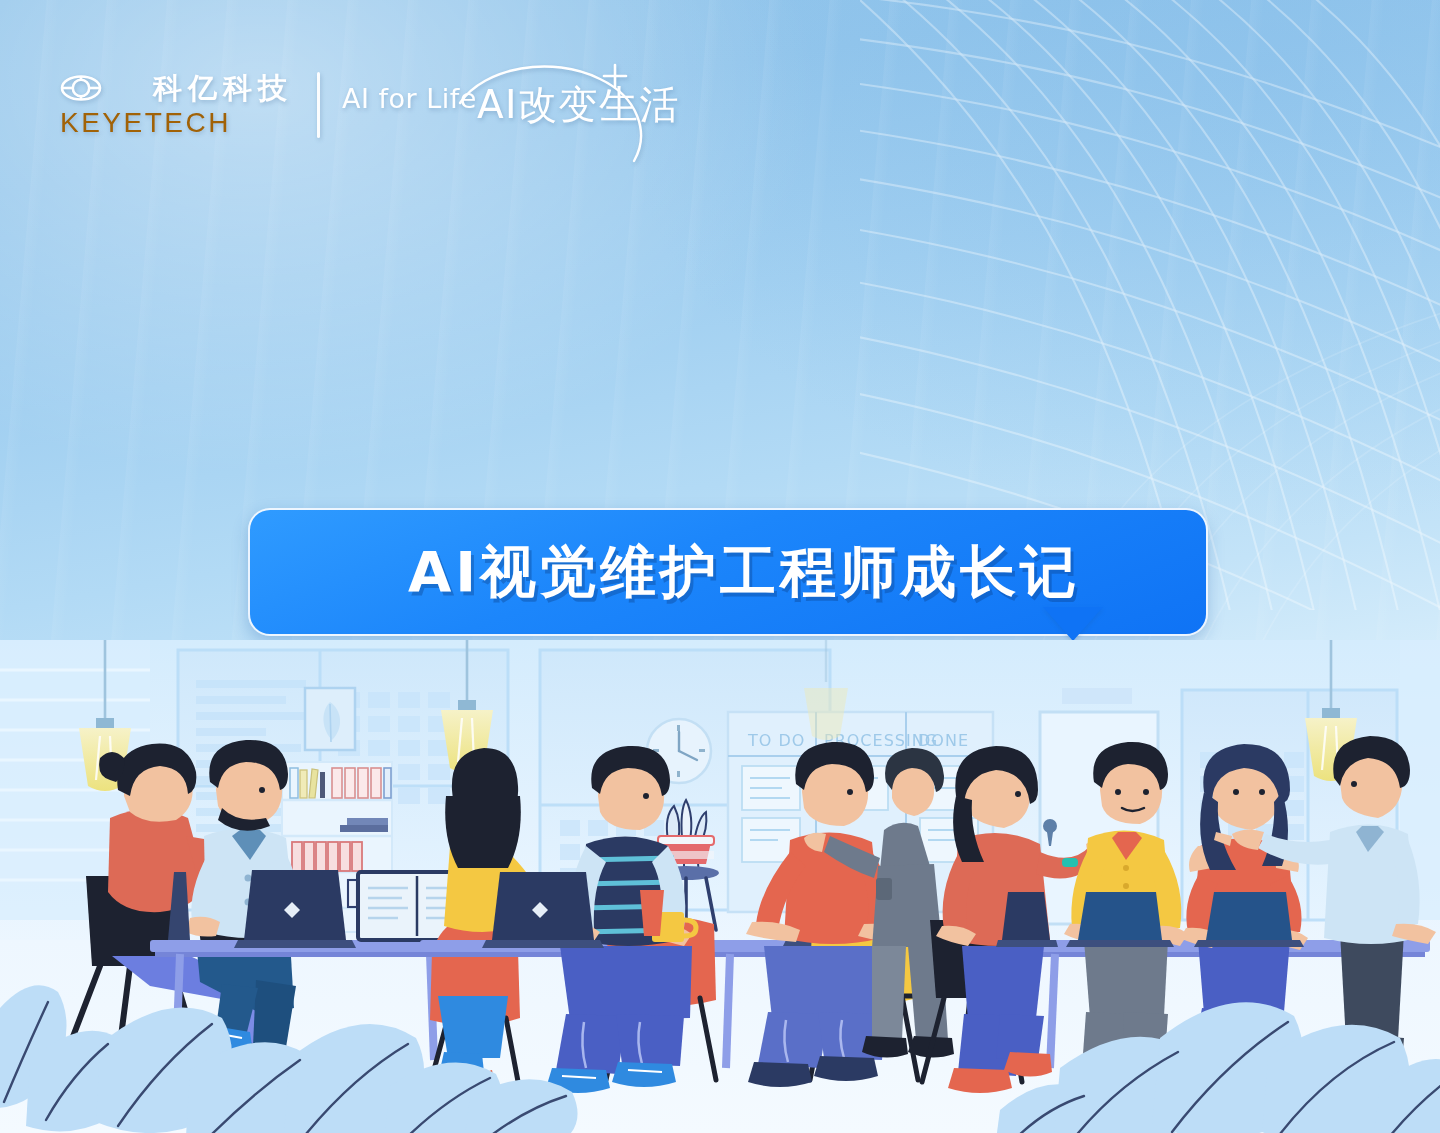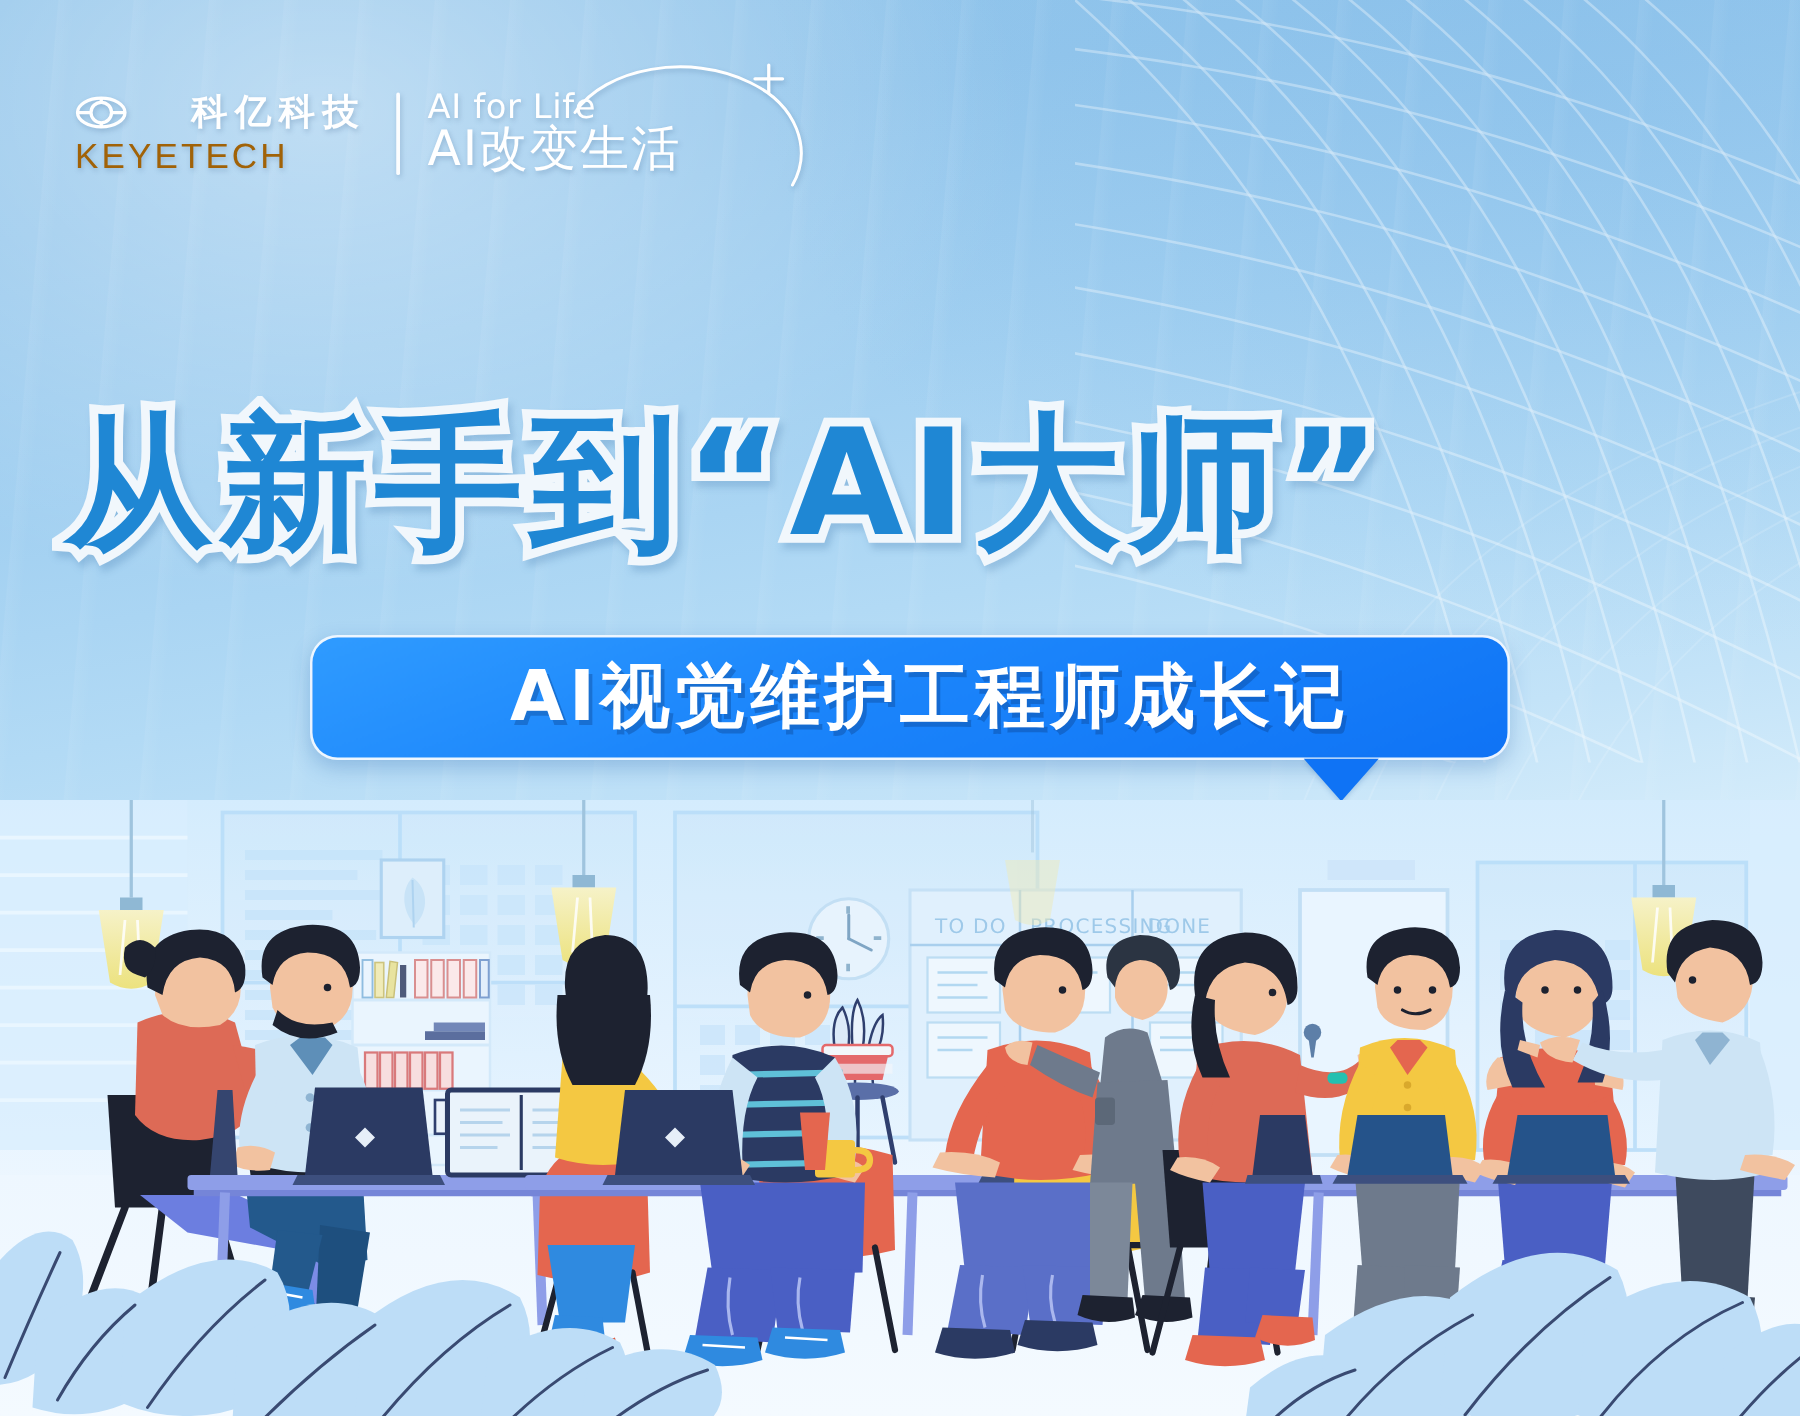--- a/index.html
+++ b/index.html
@@ -71,7 +71,7 @@
     width:3px; height:66px; background:#ffffff; opacity:.95;
     margin:0 22px 0 24px; border-radius:2px;
   }
-  .logo-right { display:flex; flex-direction:column; gap:0; position:relative; }
+  .logo-right { display:flex; gap:0; position:relative; }
   .tagline-en {
     font-size:27px; font-weight:400; color:#ffffff; line-height:1.05;
     letter-spacing:.5px; font-family:"DejaVu Sans", sans-serif;

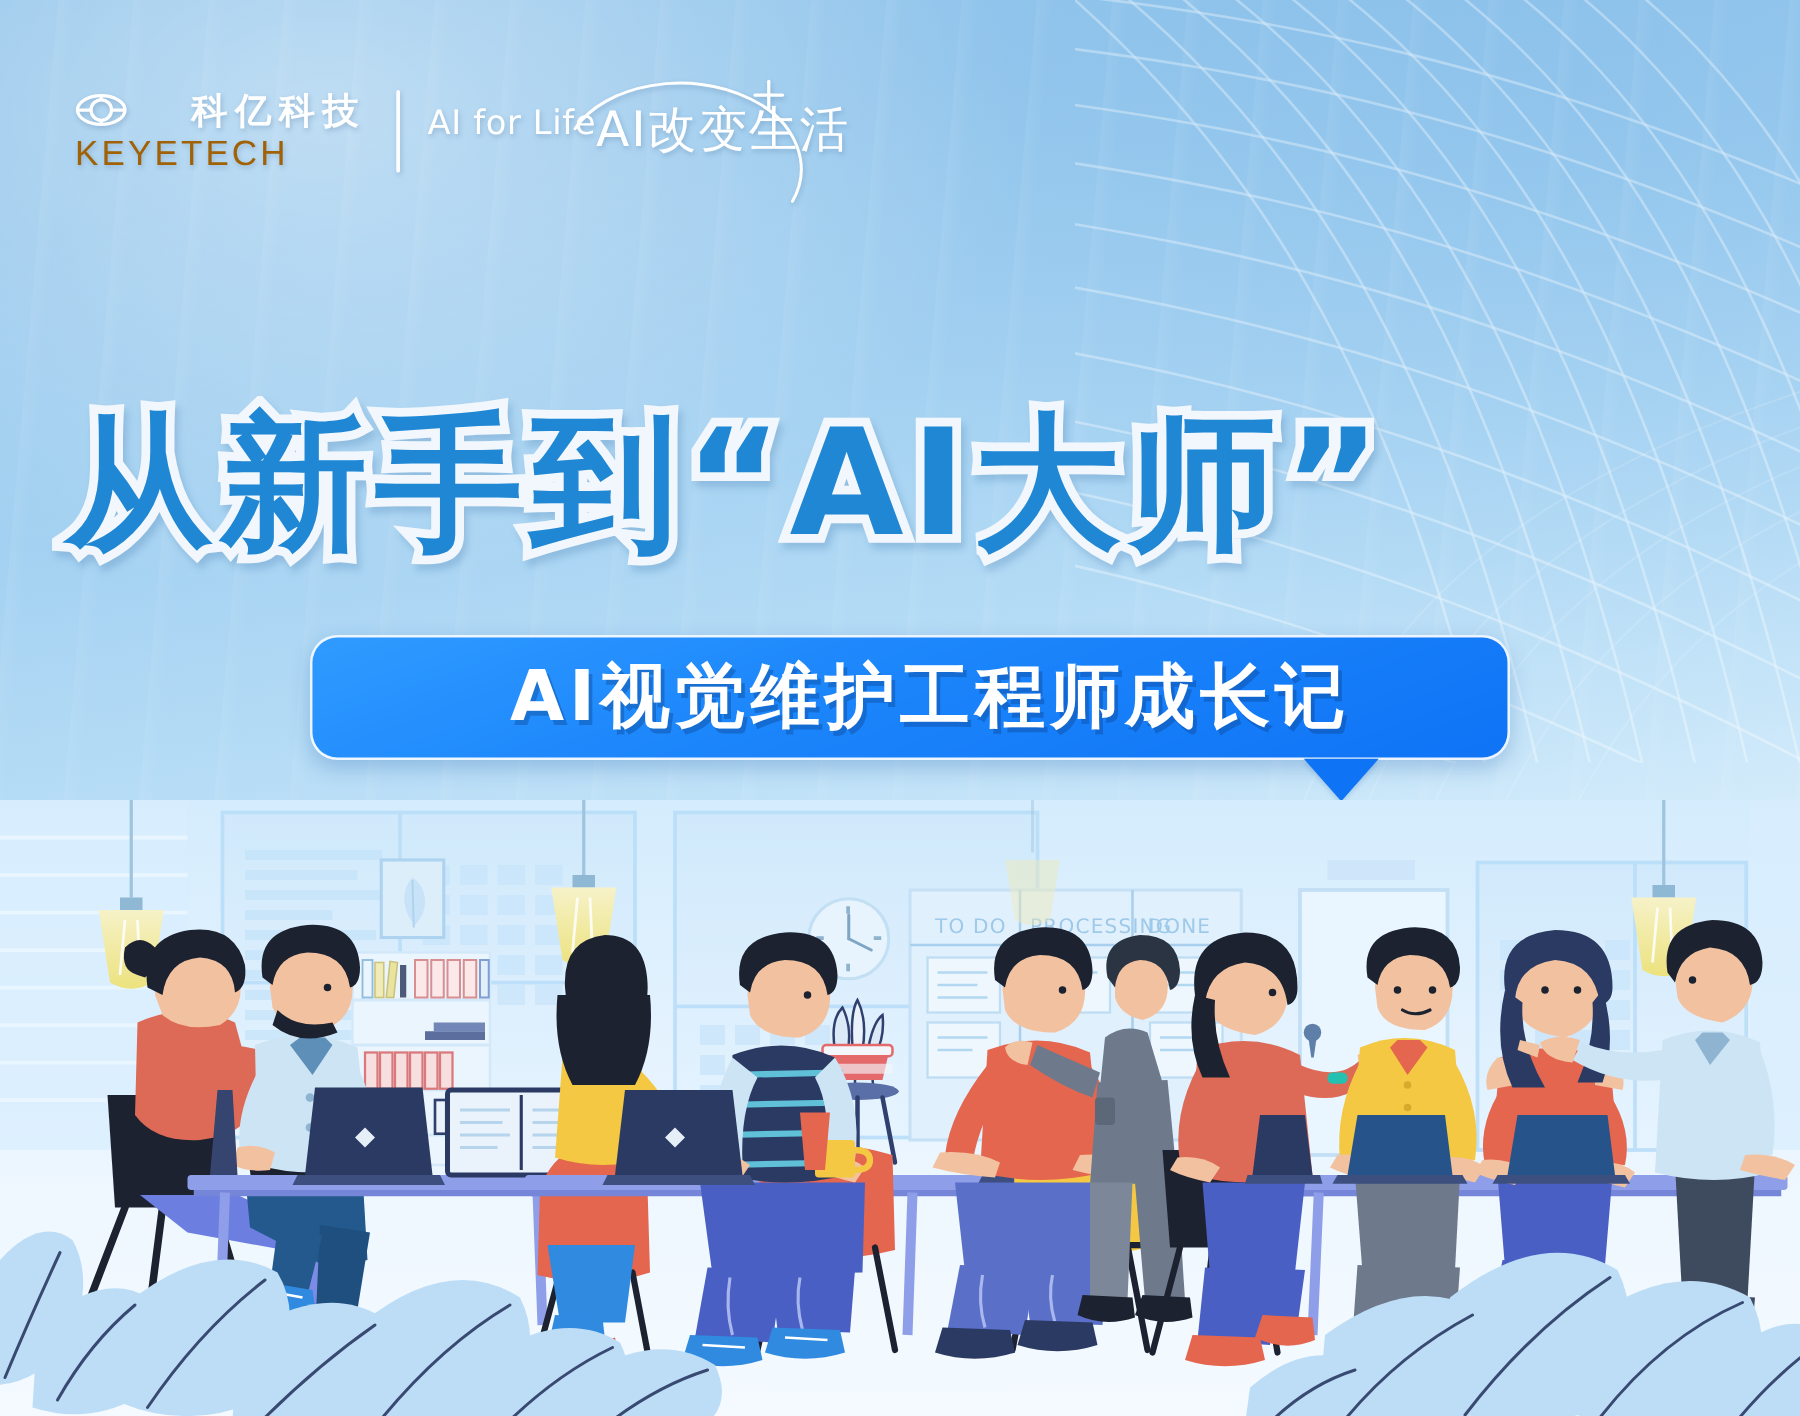--- a/index.html
+++ b/index.html
@@ -203,7 +203,6 @@
     </div>
   </div>
 
-  <div class="title-main">从新手到“AI大师”</div>
 
   <div class="banner-wrap">
     <div class="banner">

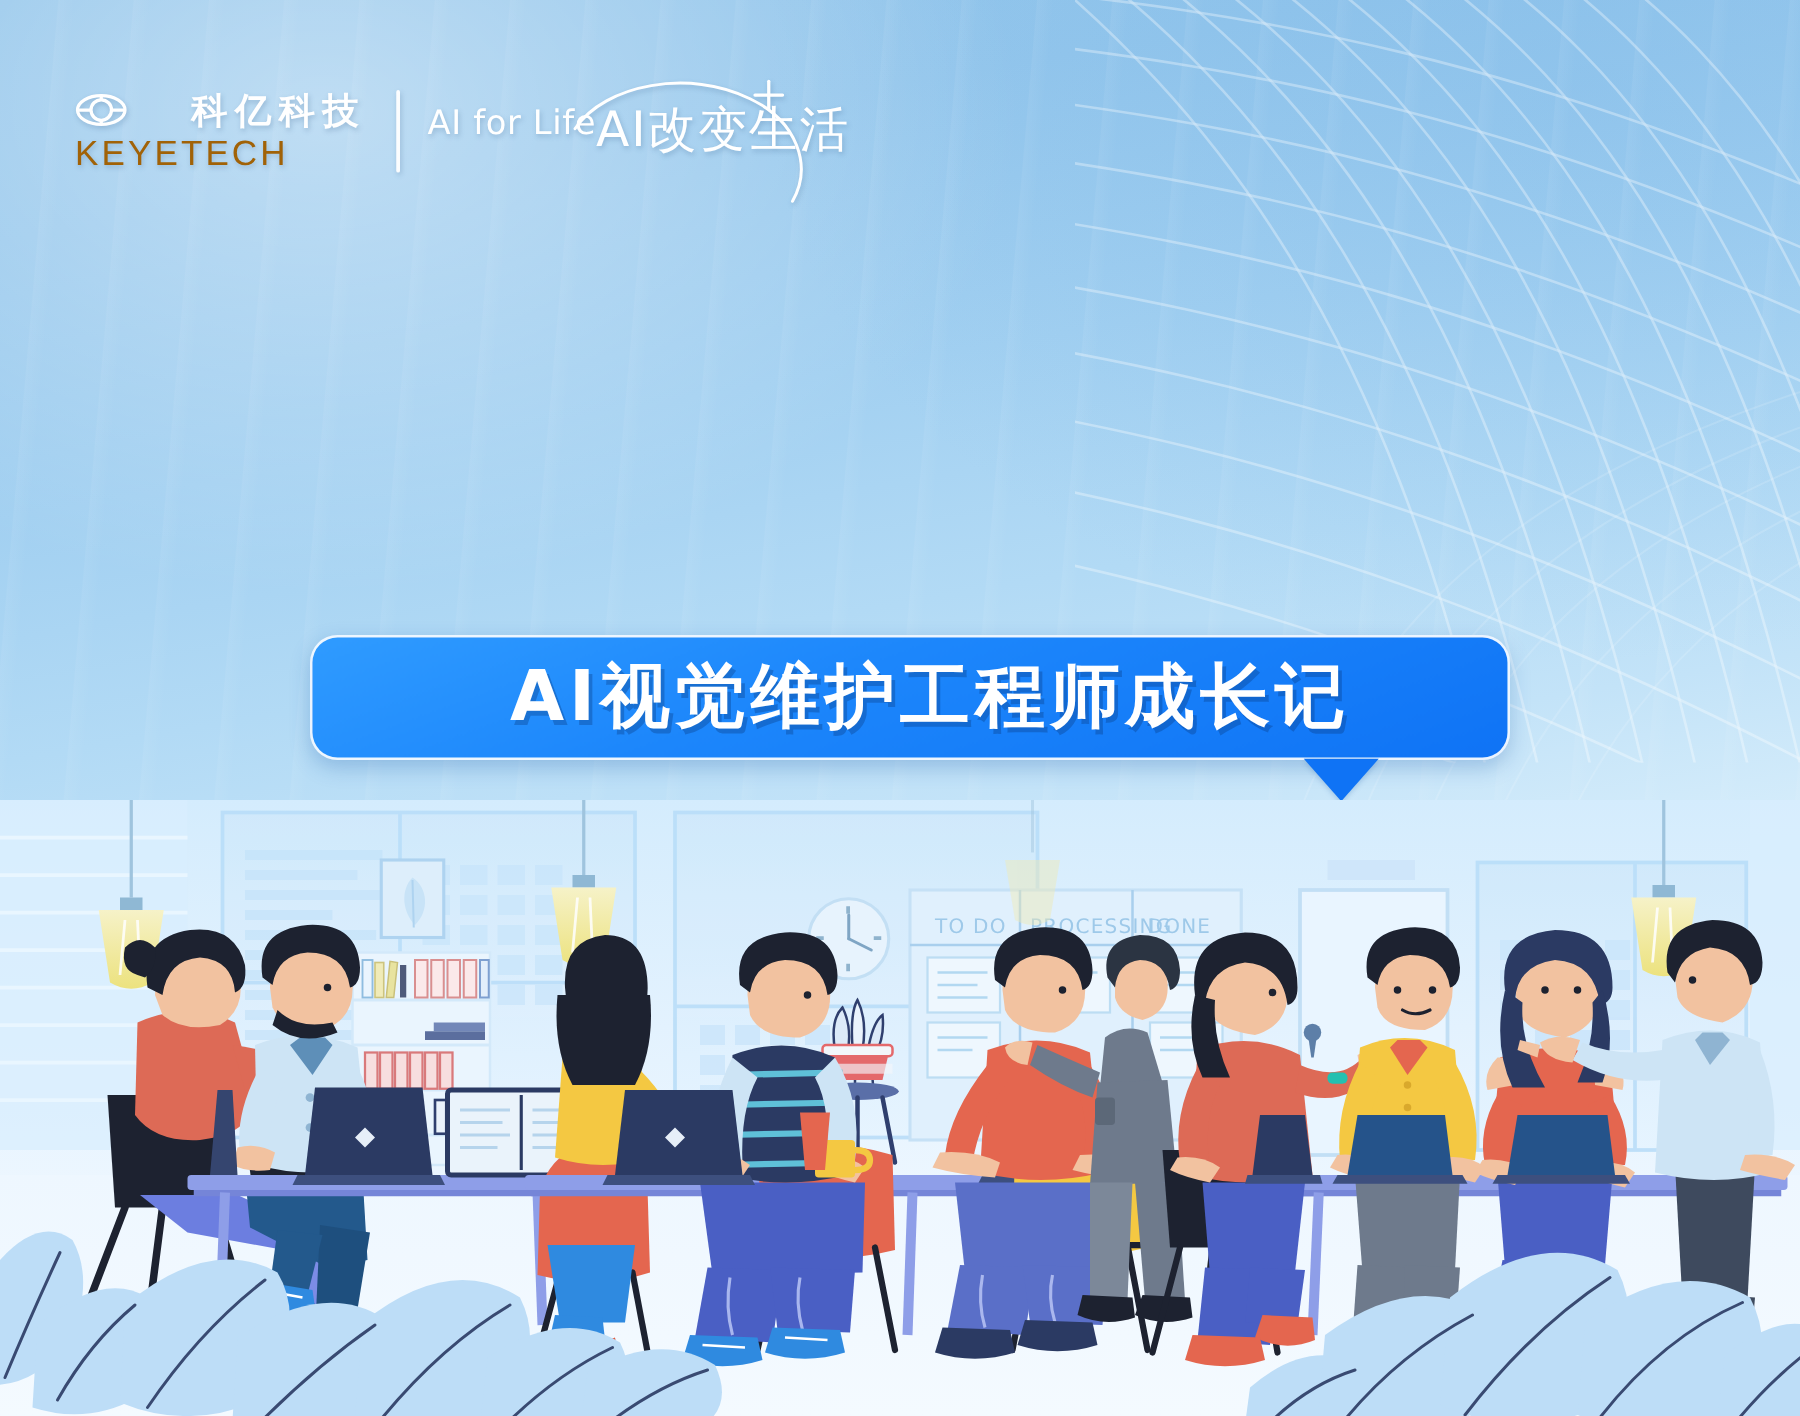--- a/index.html
+++ b/index.html
@@ -99,7 +99,7 @@
   .banner-wrap { position:absolute; left:248px; top:508px; width:960px; }
   .banner {
     position:relative;
-    height:100px; border-radius:22px;
+    height:128px; border-radius:22px;
     background:linear-gradient(160deg,#2f9bff 0%,#1c86fb 42%,#0f73f5 100%);
     border:2px solid rgba(255,255,255,.92);
     box-shadow:0 6px 16px rgba(22,90,170,.26);

